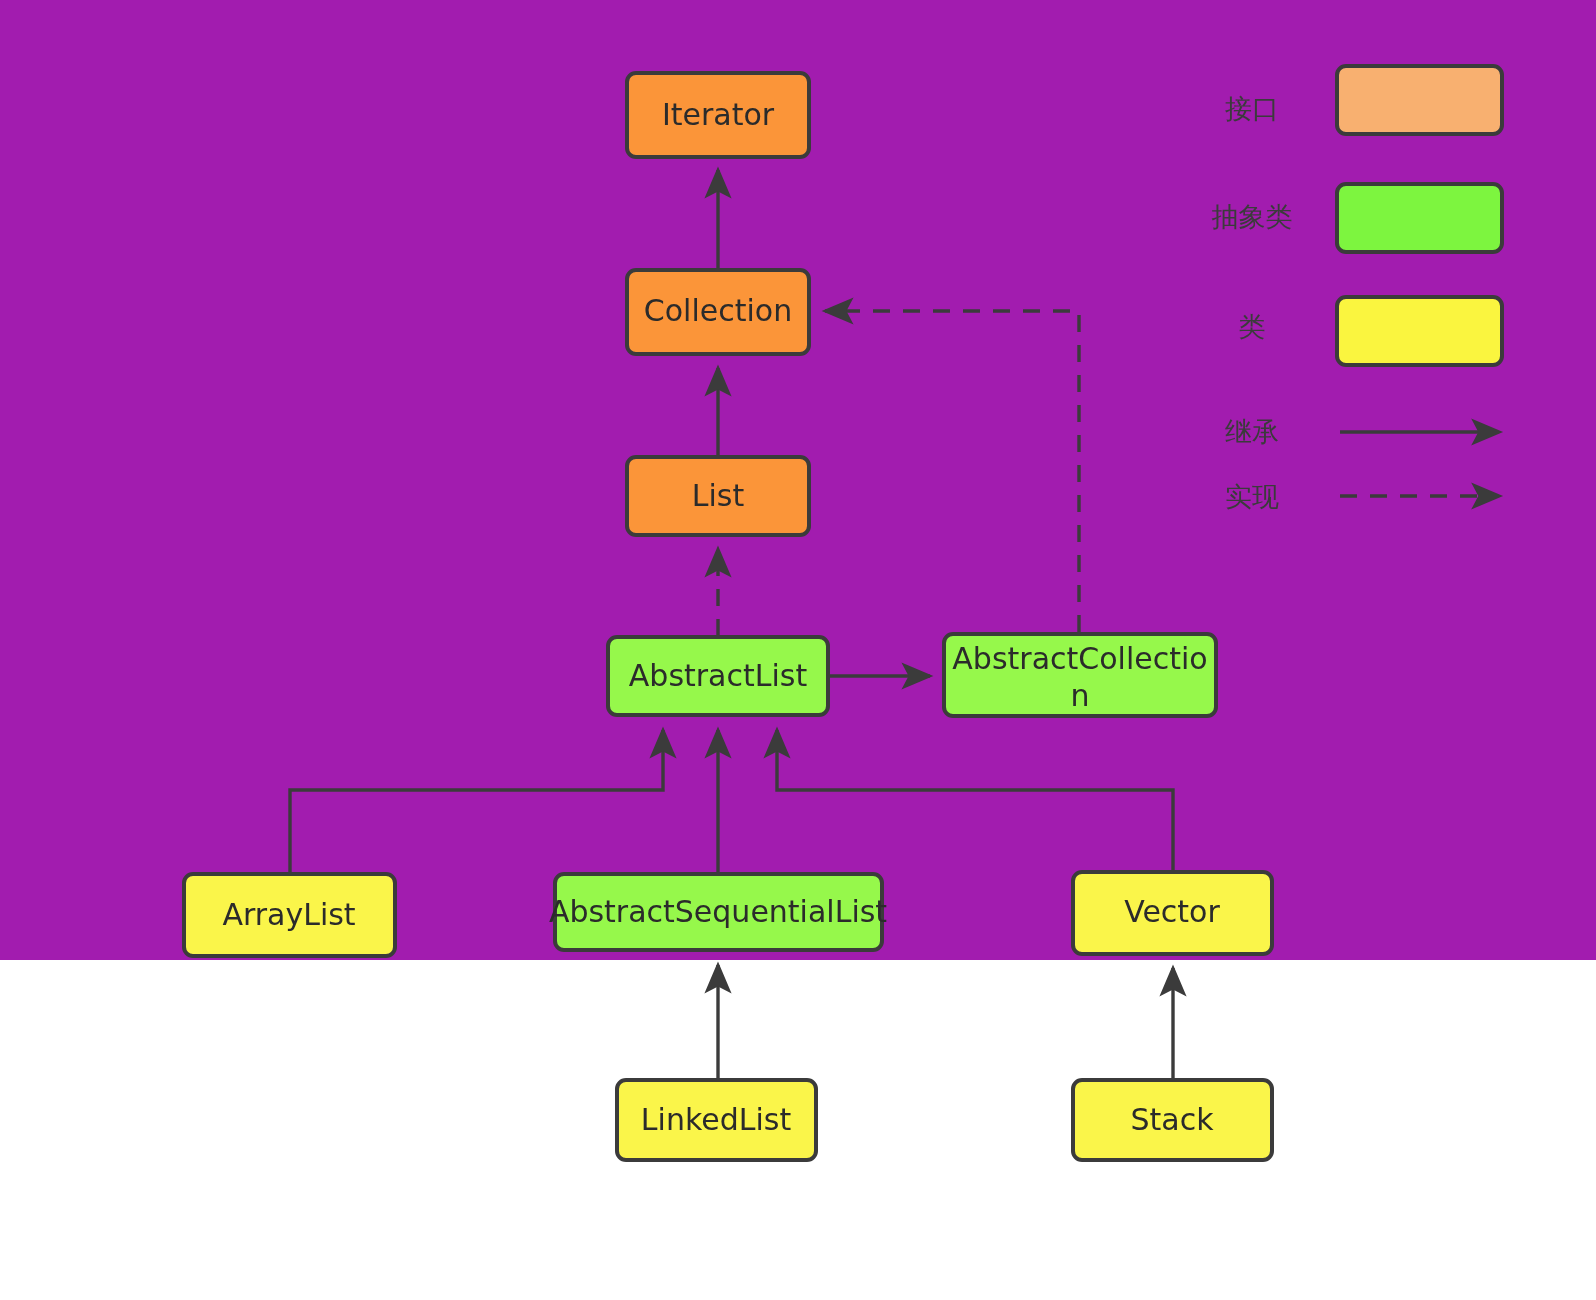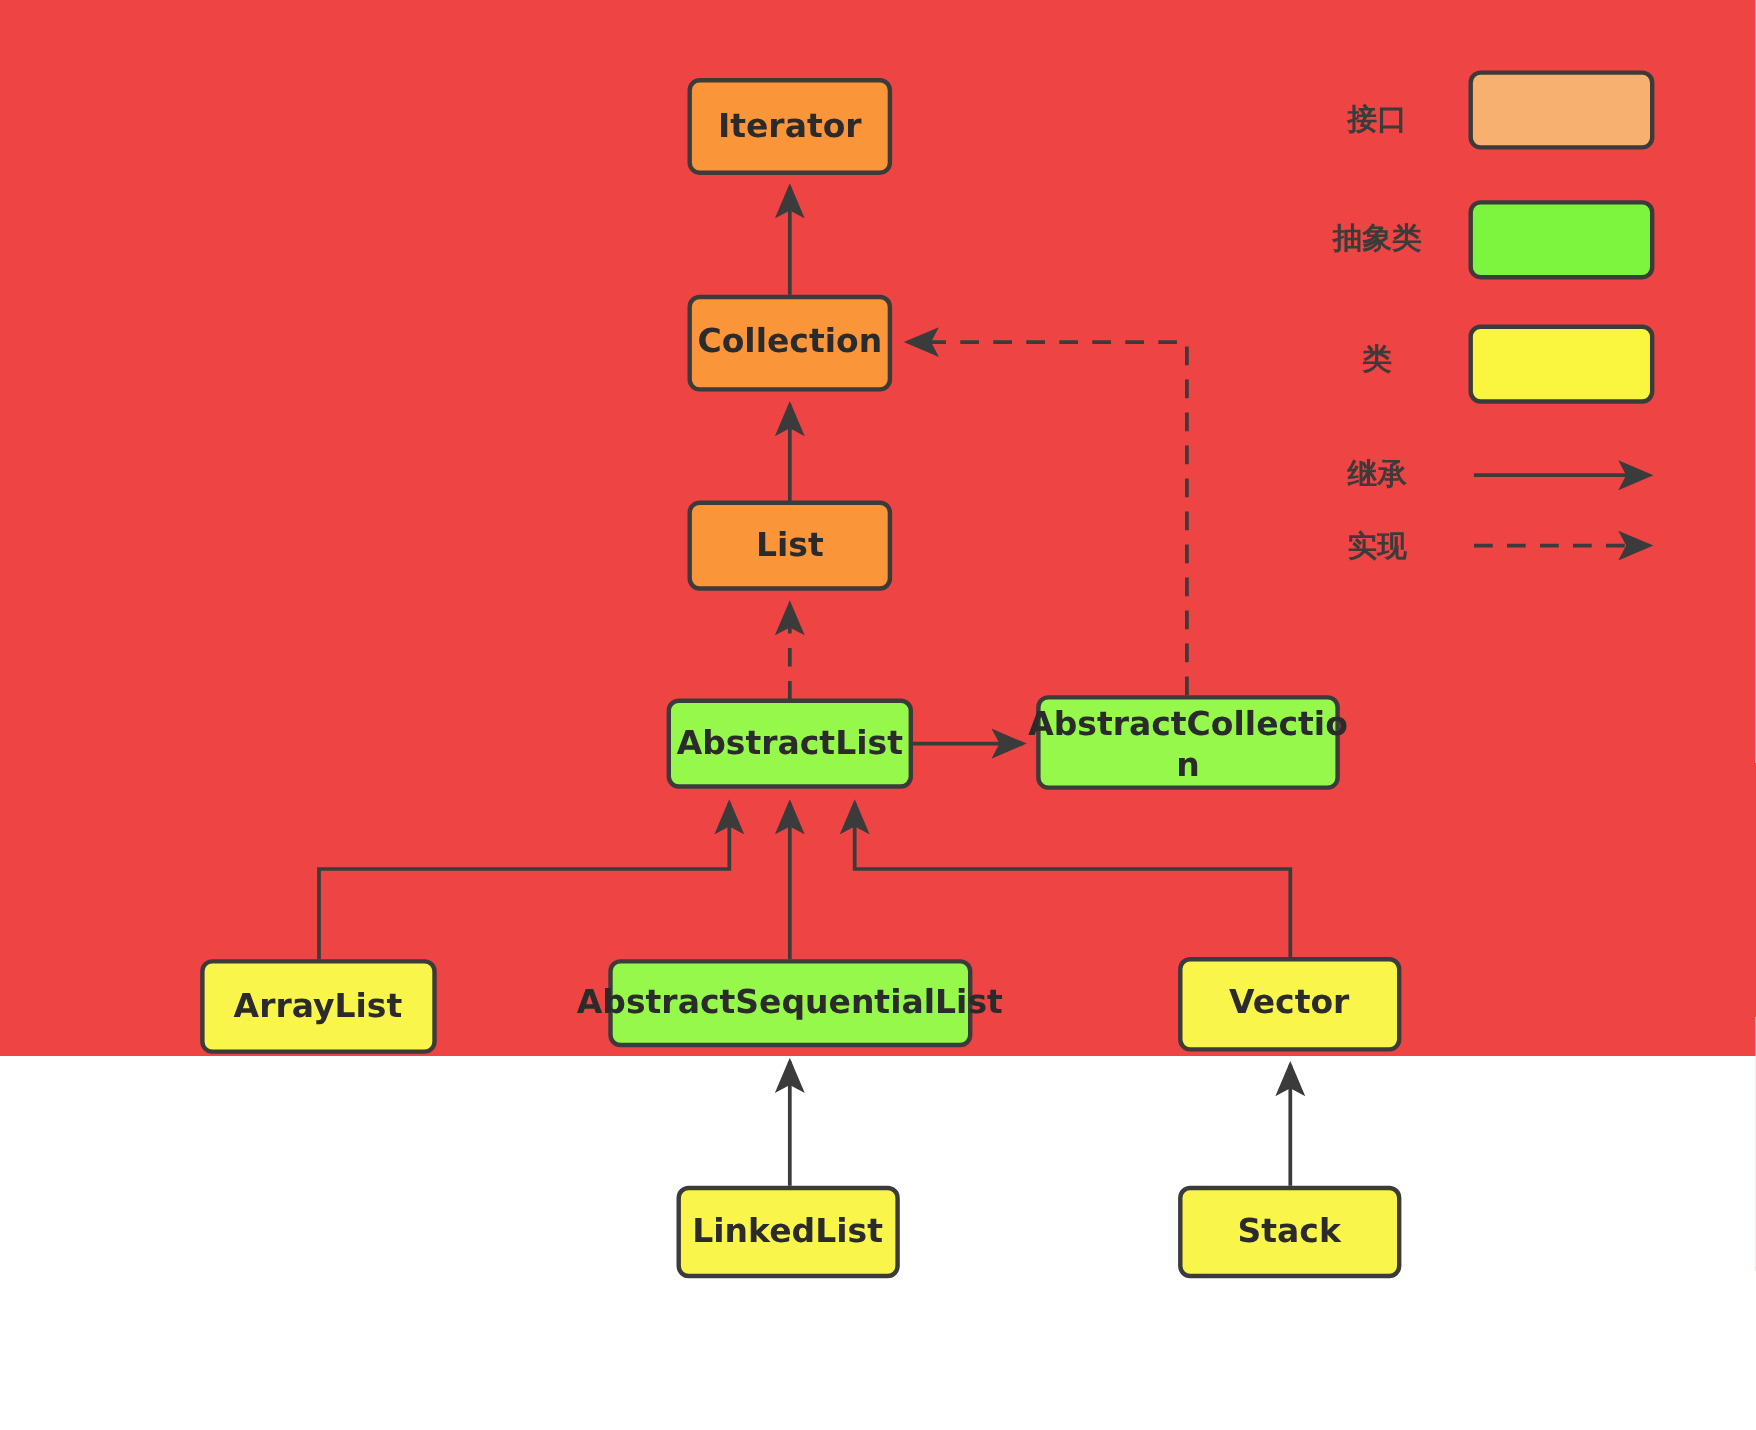--- a/index.html
+++ b/index.html
@@ -17,8 +17,7 @@
     position: relative;
     width: 1596px;
     height: 960px;
-    background: #ef4444;
-    font-weight: bold;
+    background: #a21caf;
   }
   svg.canvas {
     position: absolute;

